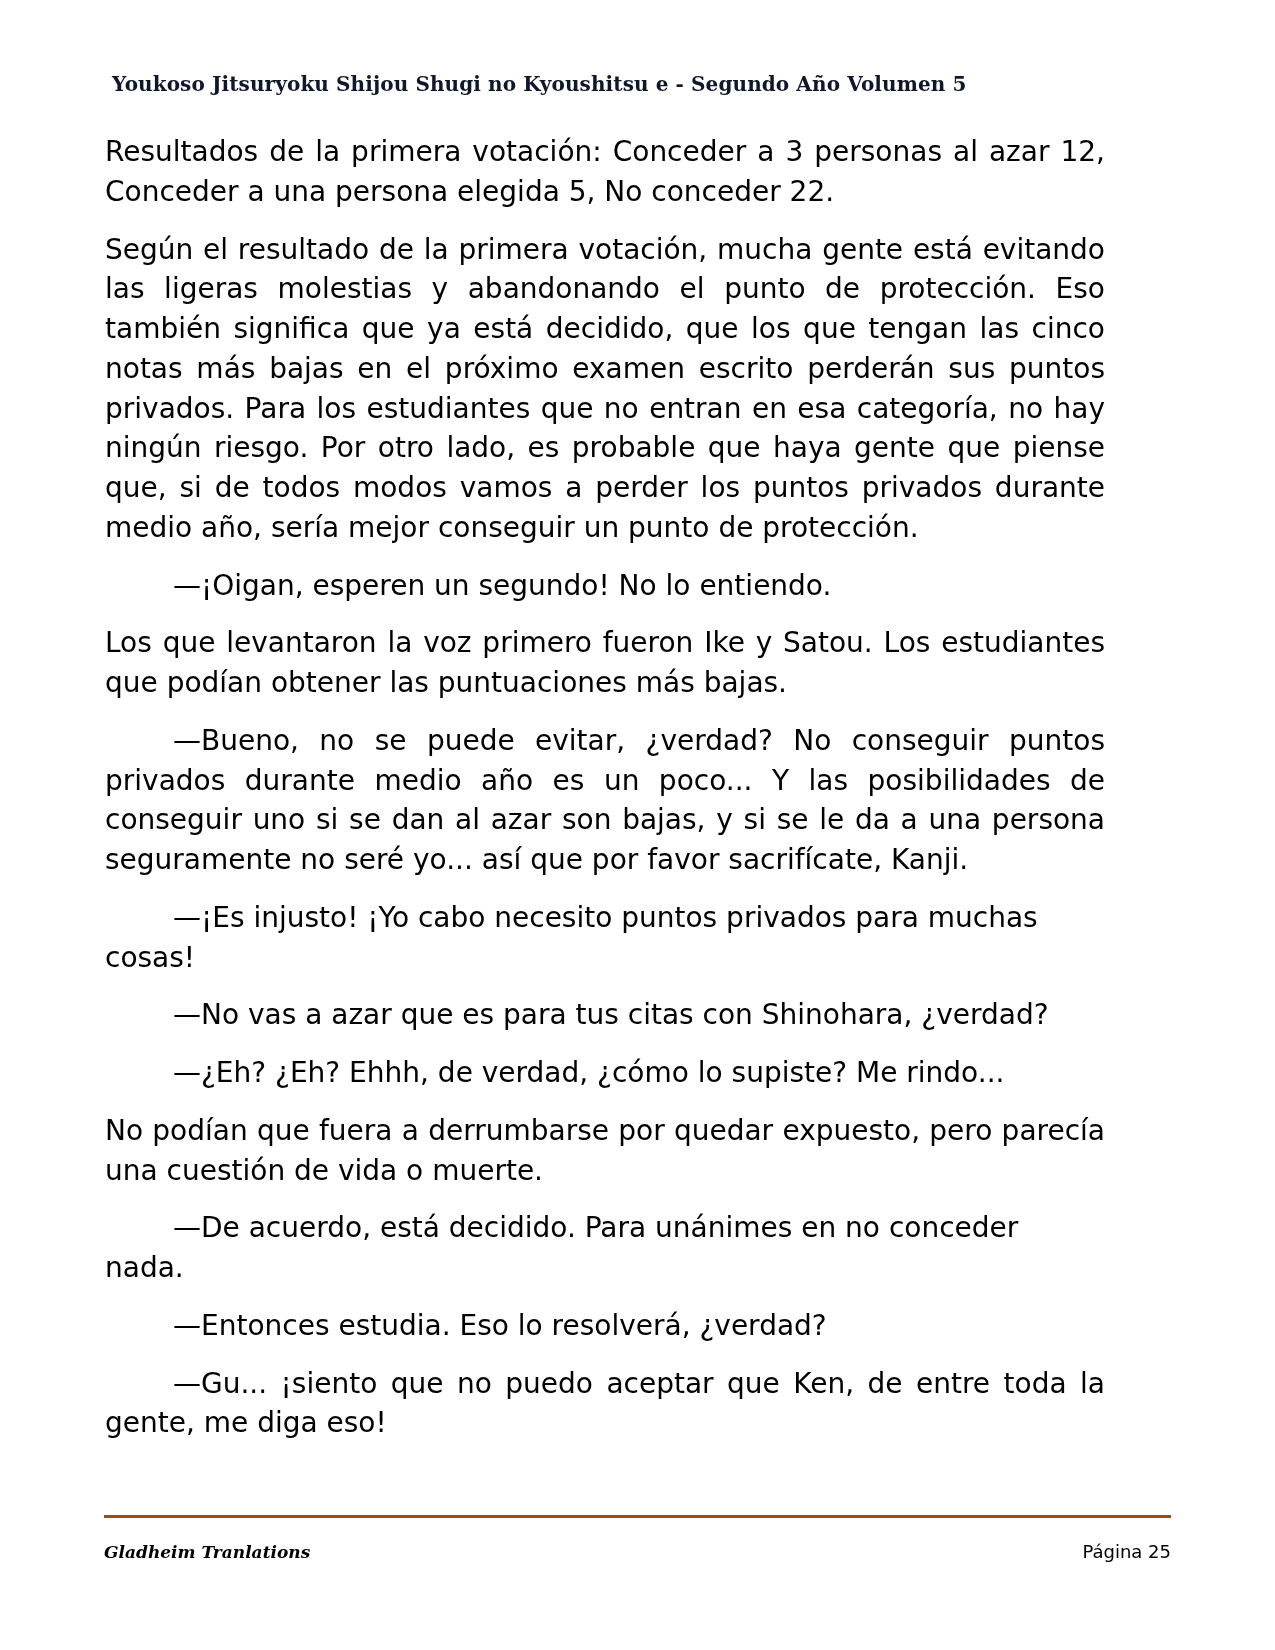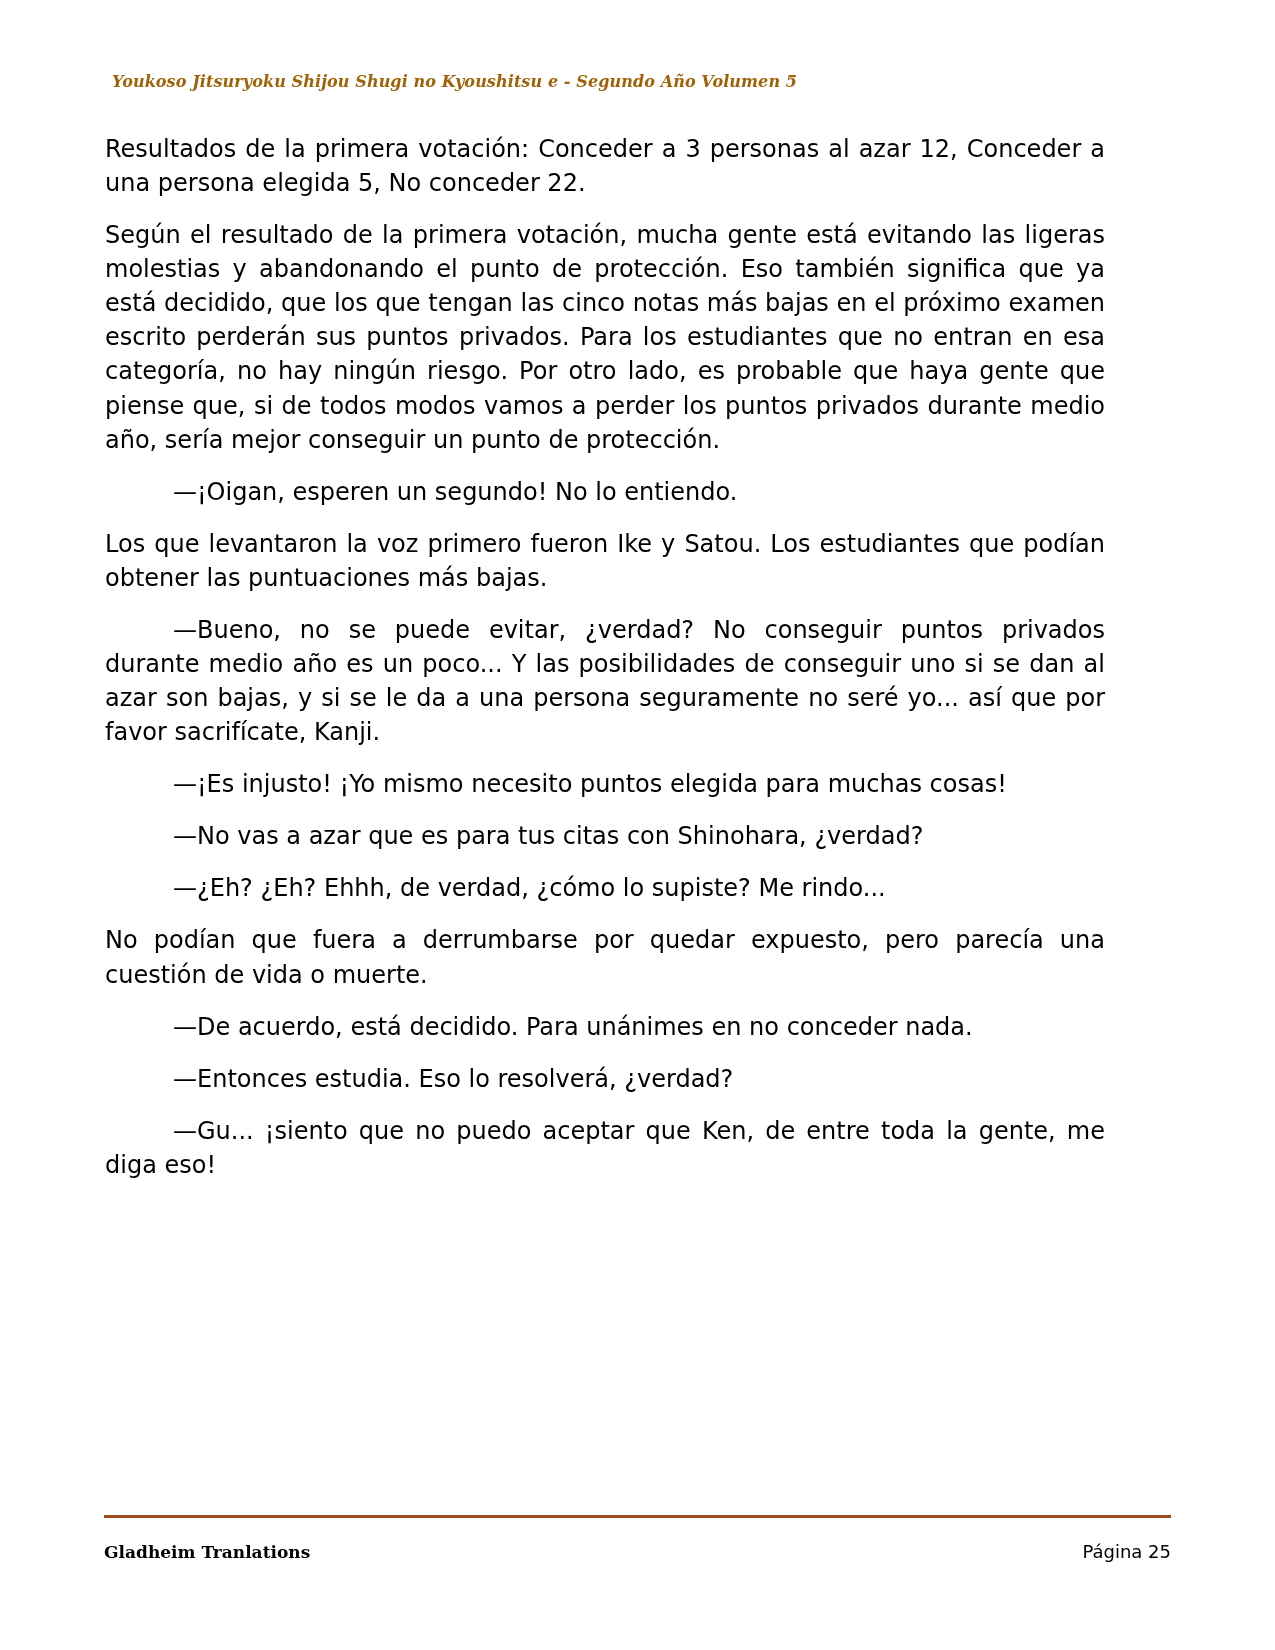--- a/index.html
+++ b/index.html
@@ -22,10 +22,9 @@
     left: 112px;
     right: 112px;
     font-family: "DejaVu Serif", serif;
-    font-style: italic;
     font-weight: bold;
-    font-size: 16px;
-    color: #a16207;
+    font-size: 20px;
+    color: #0f172a;
     letter-spacing: 0.1px;
   }
   .content {

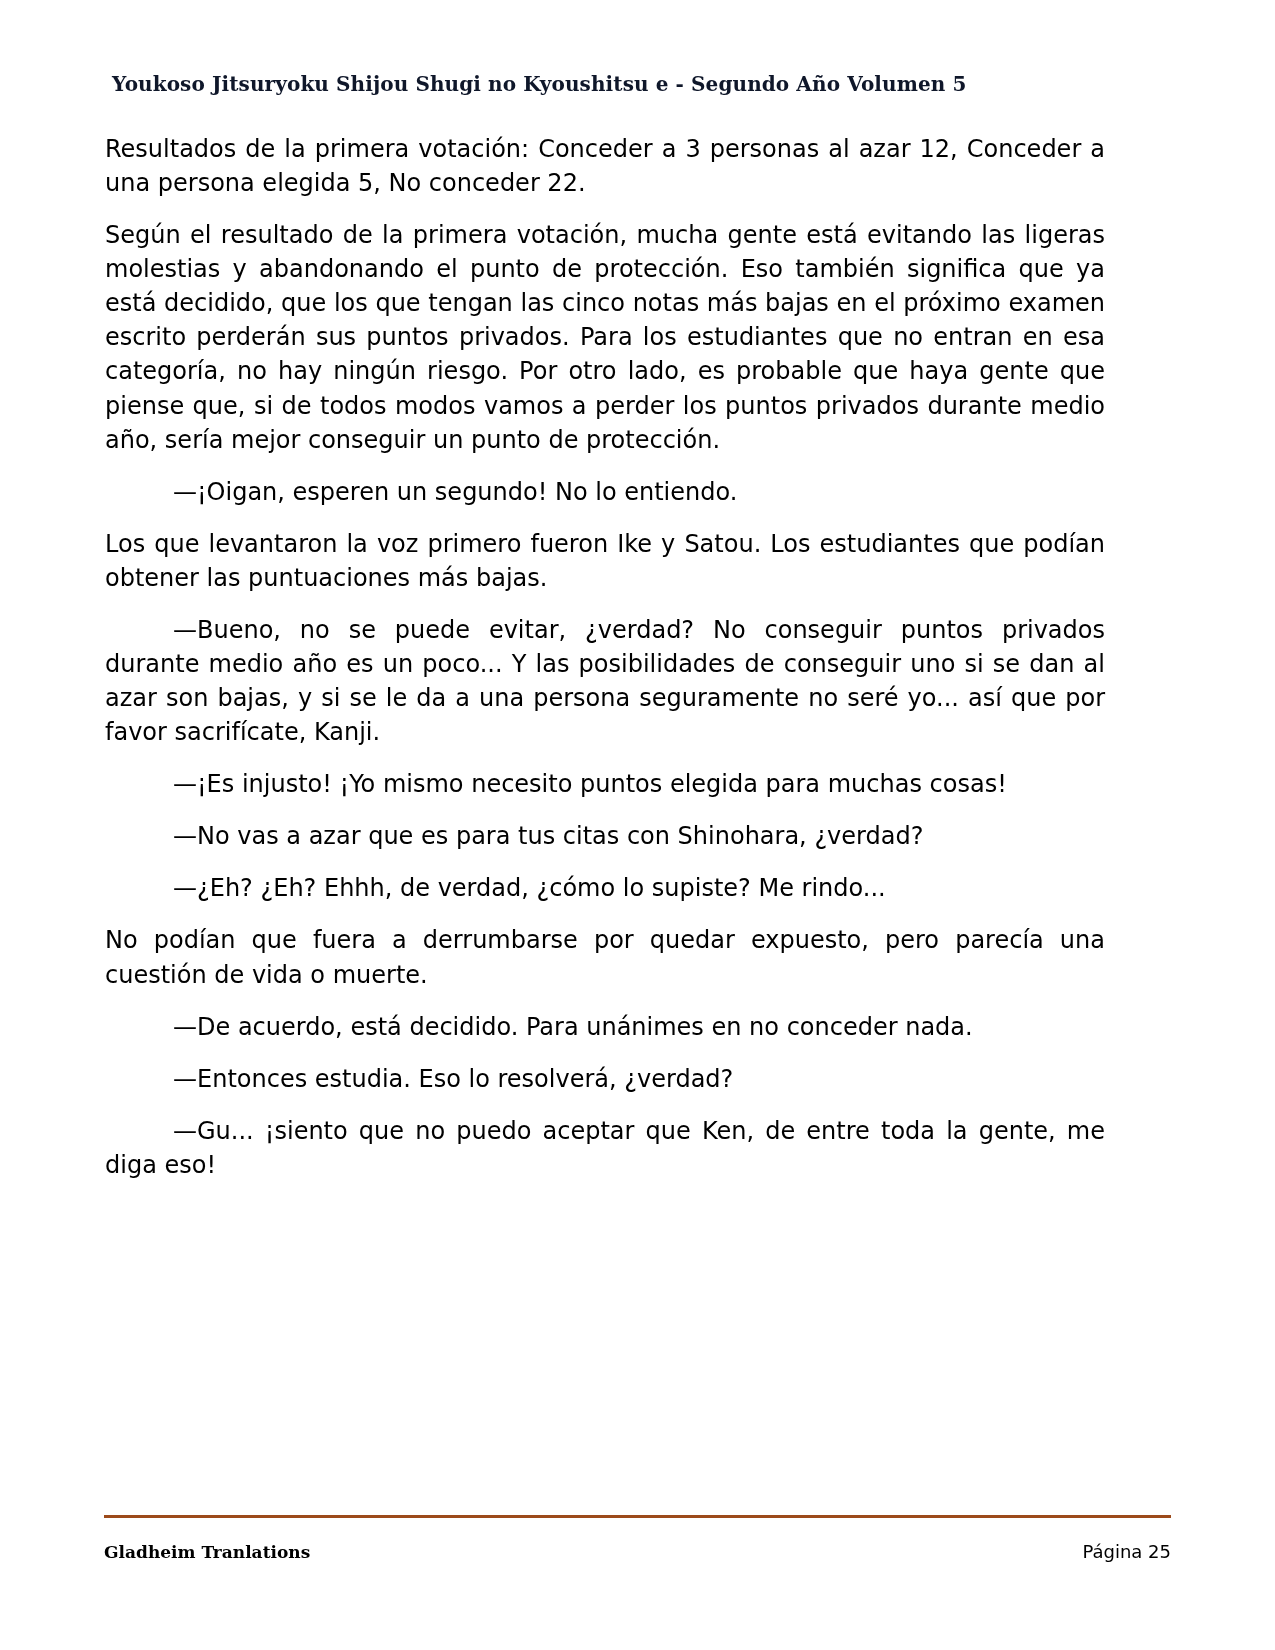--- a/index.html
+++ b/index.html
@@ -34,7 +34,7 @@
     width: 1000px;
   }
   .para {
-    font-size: 24px;
+    font-size: 28px;
     line-height: 1.42;
     color: #000000;
     text-align: justify;

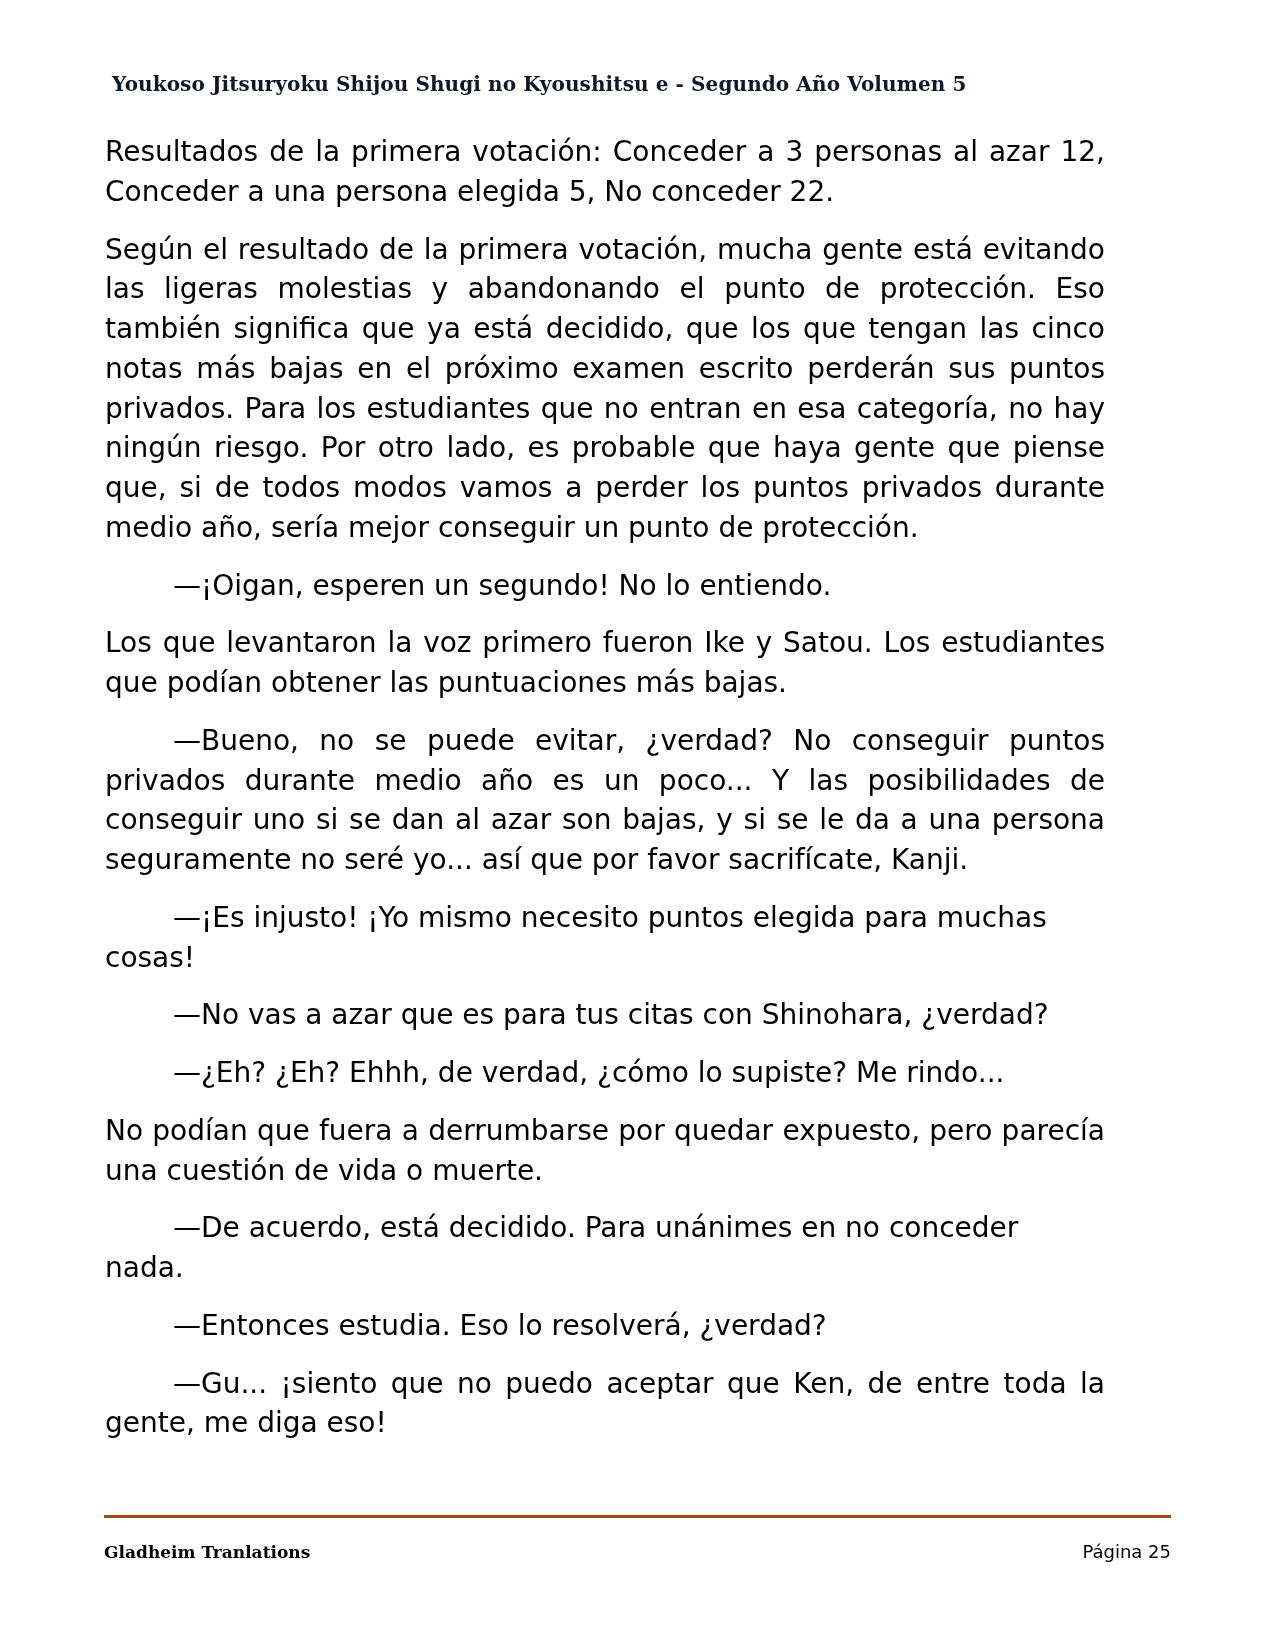--- a/index.html
+++ b/index.html
@@ -90,7 +90,7 @@
     <p class="para indent">—¡Oigan, esperen un segundo! No lo entiendo.</p>
     <p class="para">Los que levantaron la voz primero fueron Ike y Satou. Los estudiantes que podían obtener las puntuaciones más bajas.</p>
     <p class="para indent">—Bueno, no se puede evitar, ¿verdad? No conseguir puntos privados durante medio año es un poco... Y las posibilidades de conseguir uno si se dan al azar son bajas, y si se le da a una persona seguramente no seré yo... así que por favor sacrifícate, Kanji.</p>
-    <p class="para indent last-left">—¡Es injusto! ¡Yo mismo necesito puntos elegida para muchas cosas!</p>
+    <p class="para indent last-left">—¡Es injusto! ¡Yo cabo necesito puntos privados para muchas cosas!</p>
     <p class="para indent last-left">—No vas a azar que es para tus citas con Shinohara, ¿verdad?</p>
     <p class="para indent last-left">—¿Eh? ¿Eh? Ehhh, de verdad, ¿cómo lo supiste? Me rindo...</p>
     <p class="para">No podían que fuera a derrumbarse por quedar expuesto, pero parecía una cuestión de vida o muerte.</p>

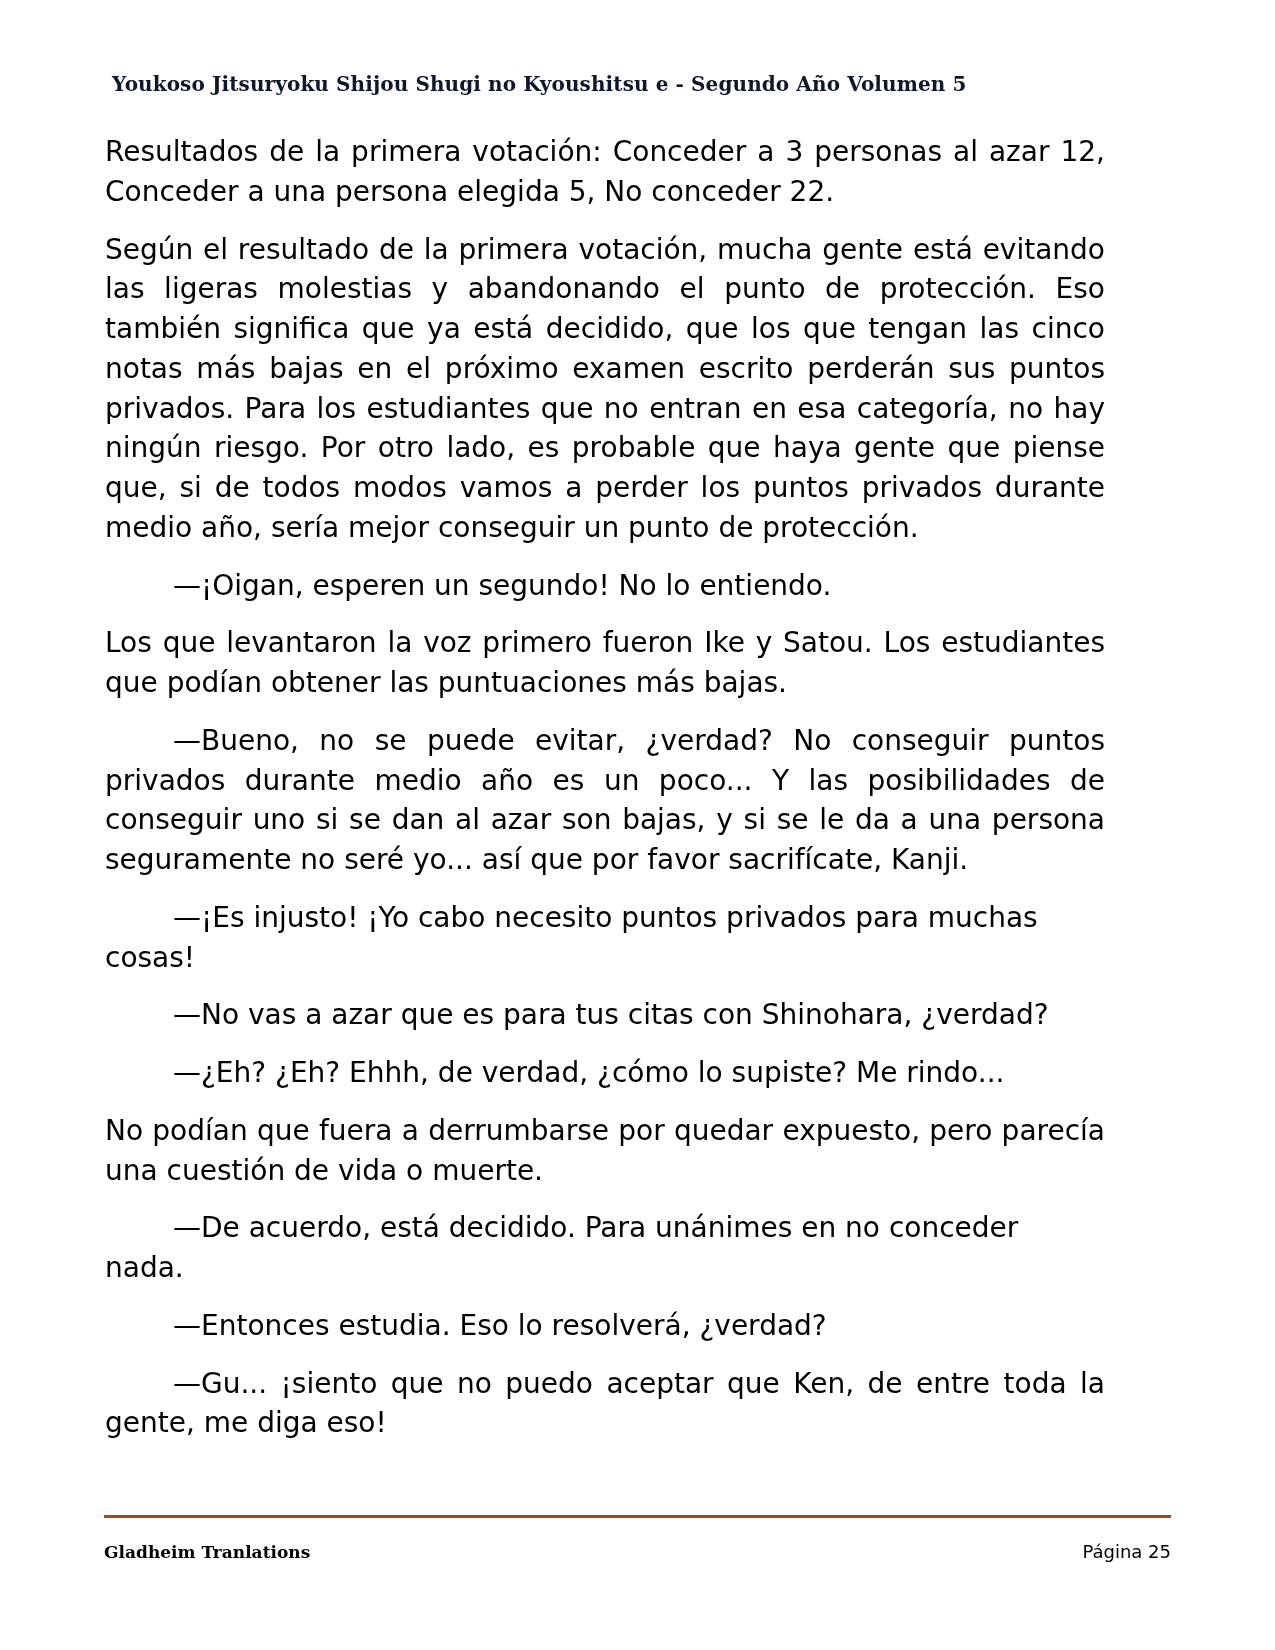--- a/index.html
+++ b/index.html
@@ -67,6 +67,7 @@
   }
   .footer-left {
     font-family: "DejaVu Serif", serif;
+    font-style: italic;
     font-weight: bold;
     font-size: 17px;
     color: #000000;

